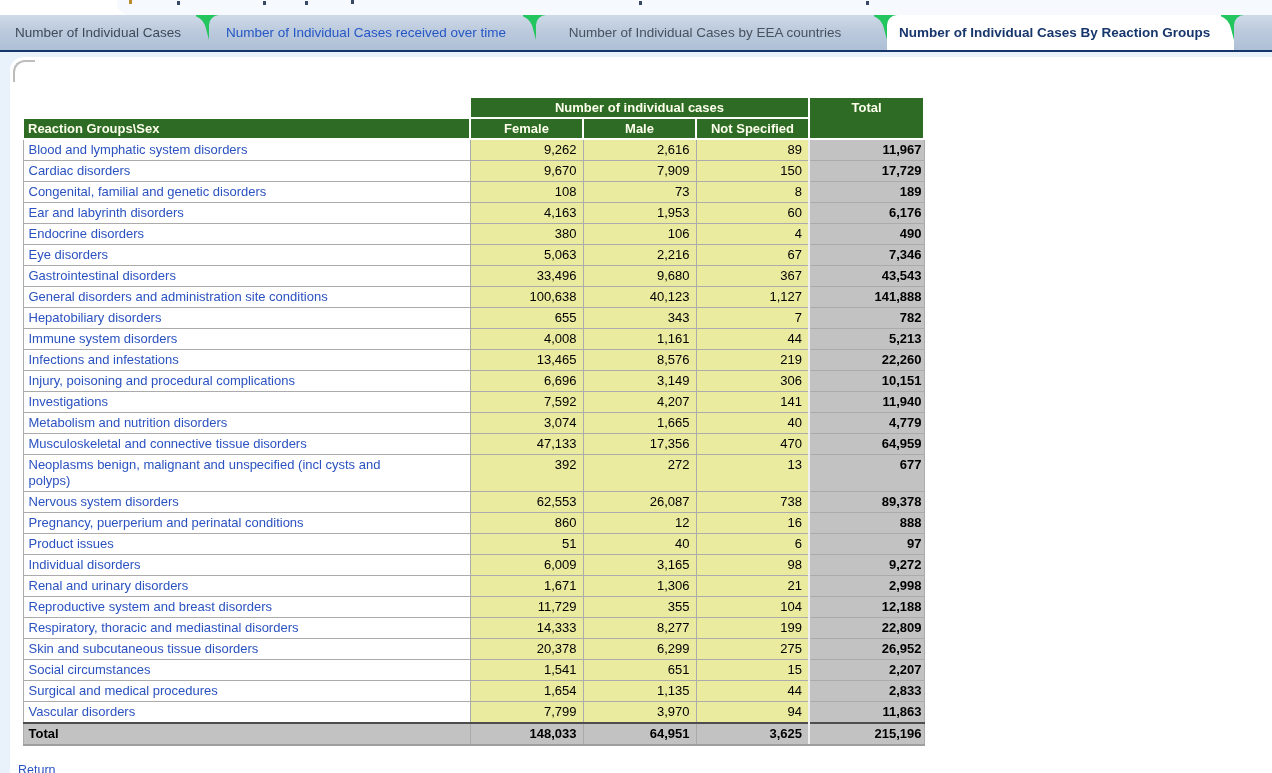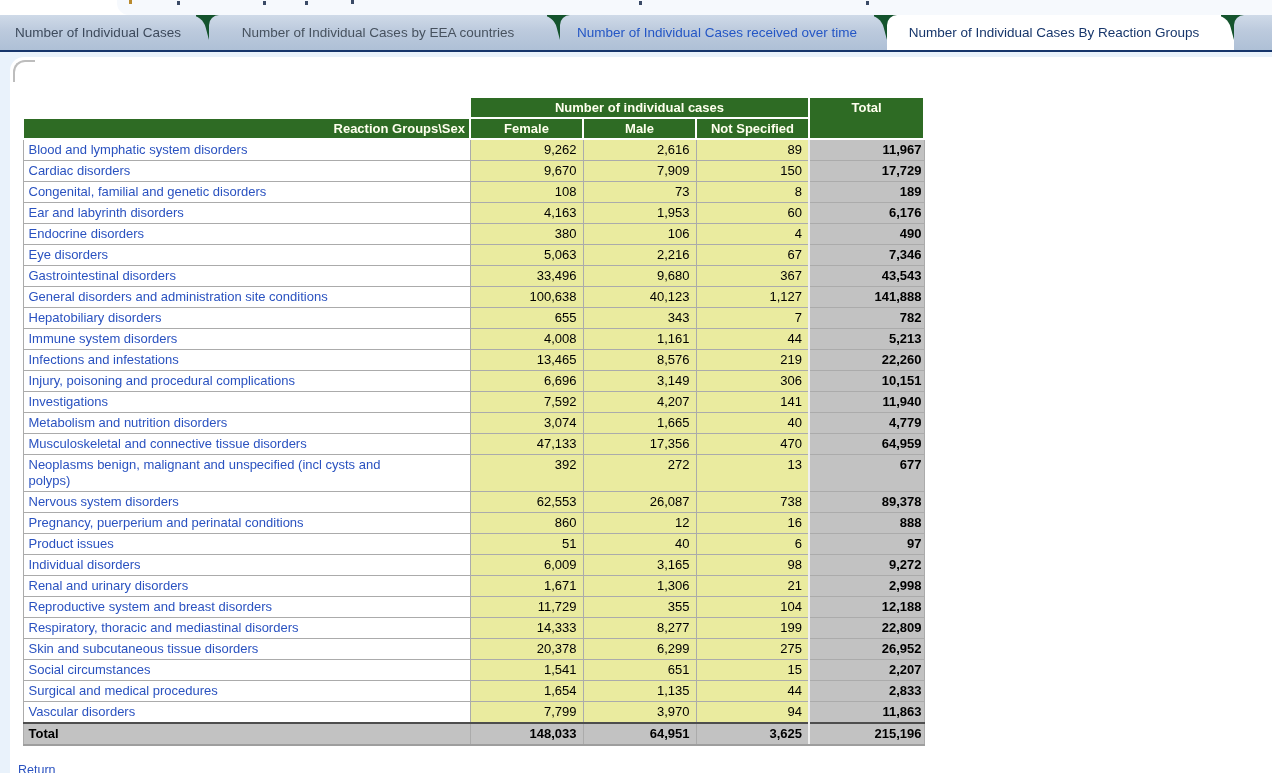--- a/index.html
+++ b/index.html
@@ -13,7 +13,7 @@
   *{box-sizing:border-box;}
   html,body{margin:0;padding:0;}
   body{font-family:"Liberation Sans","DejaVu Sans",sans-serif;background:#fff;}
-  .app{position:relative;width:1272px;height:773px;background:#14532d;overflow:hidden;}
+  .app{position:relative;width:1272px;height:773px;background:#22c55e;overflow:hidden;}
 
   
   .topstrip{position:absolute;top:0;left:0;width:100%;height:15px;background:#fff;}

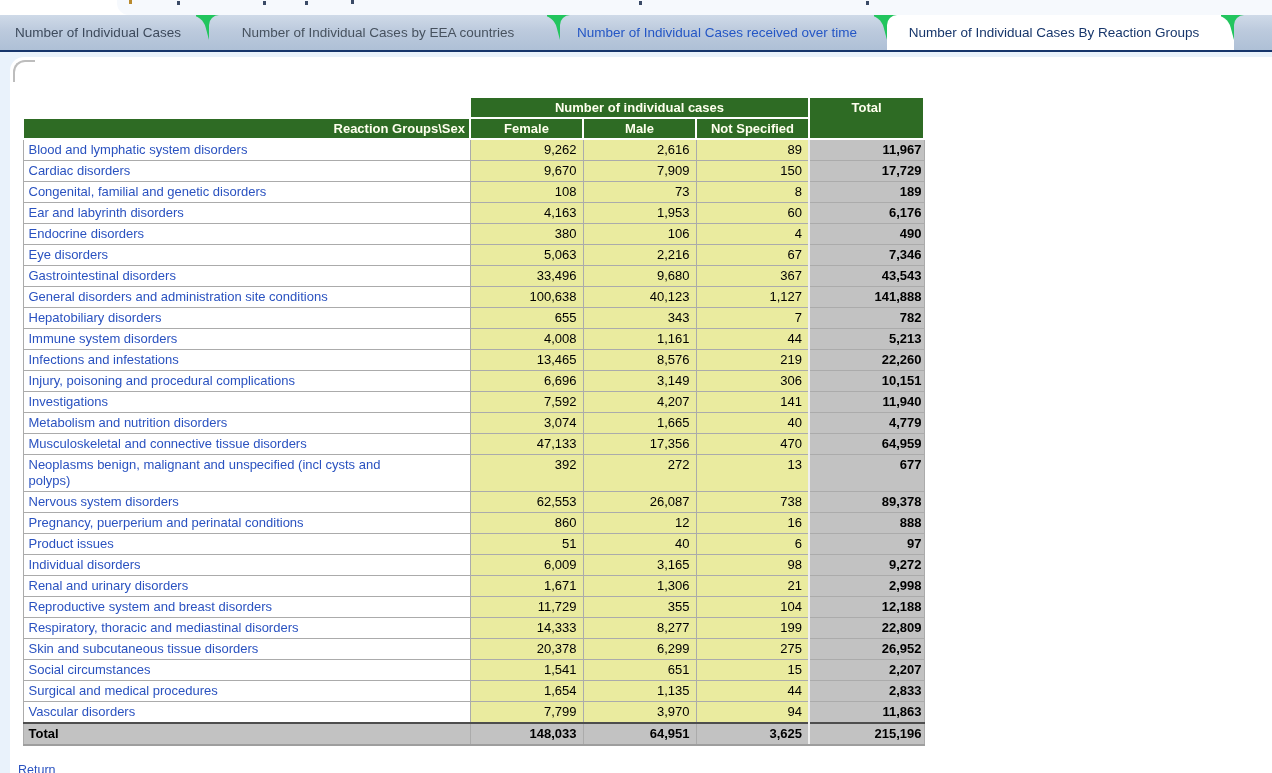--- a/index.html
+++ b/index.html
@@ -72,8 +72,8 @@
 
   <div class="tabbar">
       <div class="tab first" style="width: 196px;"><span class="tab-text" style="color: rgb(61, 74, 92);">Number of Individual Cases</span></div>
+      <div class="tab" style="width: 314px;"><span class="tab-text" style="color: rgb(36, 86, 197);">Number of Individual Cases received over time</span></div>
       <div class="tab" style="width: 338px;"><span class="tab-text" style="color: rgb(71, 82, 95);">Number of Individual Cases by EEA countries</span></div>
-      <div class="tab" style="width: 314px;"><span class="tab-text" style="color: rgb(36, 86, 197);">Number of Individual Cases received over time</span></div>
       <div class="tab active" style="width: 334px;"><span class="tab-text" style="color: rgb(23, 54, 107);">Number of Individual Cases By Reaction Groups</span></div>
       <div class="tab" style="width: 140px;"><span class="tab-text" style="color: rgb(36, 86, 197);">Number of</span></div>
     </div>

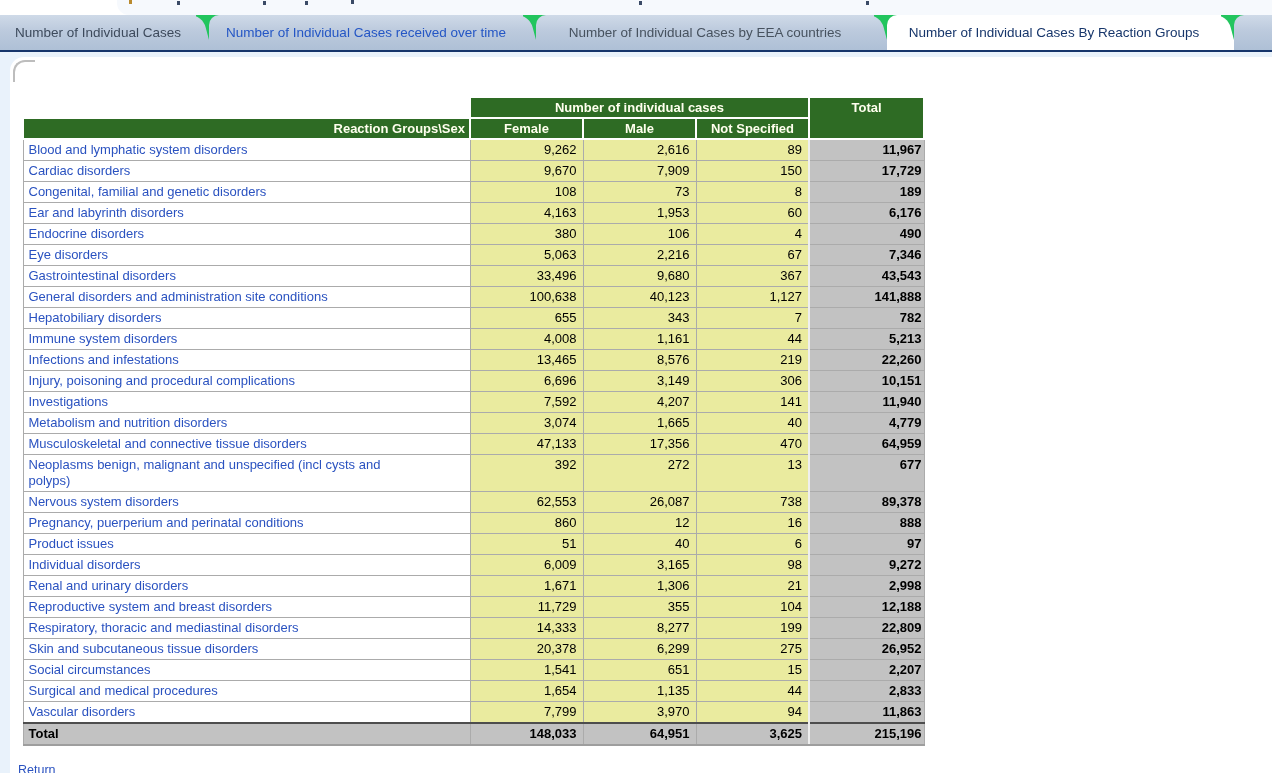--- a/index.html
+++ b/index.html
@@ -29,7 +29,7 @@
   .tab::after{content:"";position:absolute;top:0;bottom:0;right:-11px;width:26px;background:inherit;
     transform:skewX(15deg);border-top-right-radius:12px;}
   .tab.first{border-top-left-radius:0;}
-  .tab.active{background:#FFFFFF;font-weight:normal;}
+  .tab.active{background:#FFFFFF;font-weight:bold;}
   .tab .tab-text{position:relative;z-index:1;padding:0 12px;}
   .navline{position:absolute;top:50px;left:0;width:100%;height:2px;background:var(--navy-line);}
 

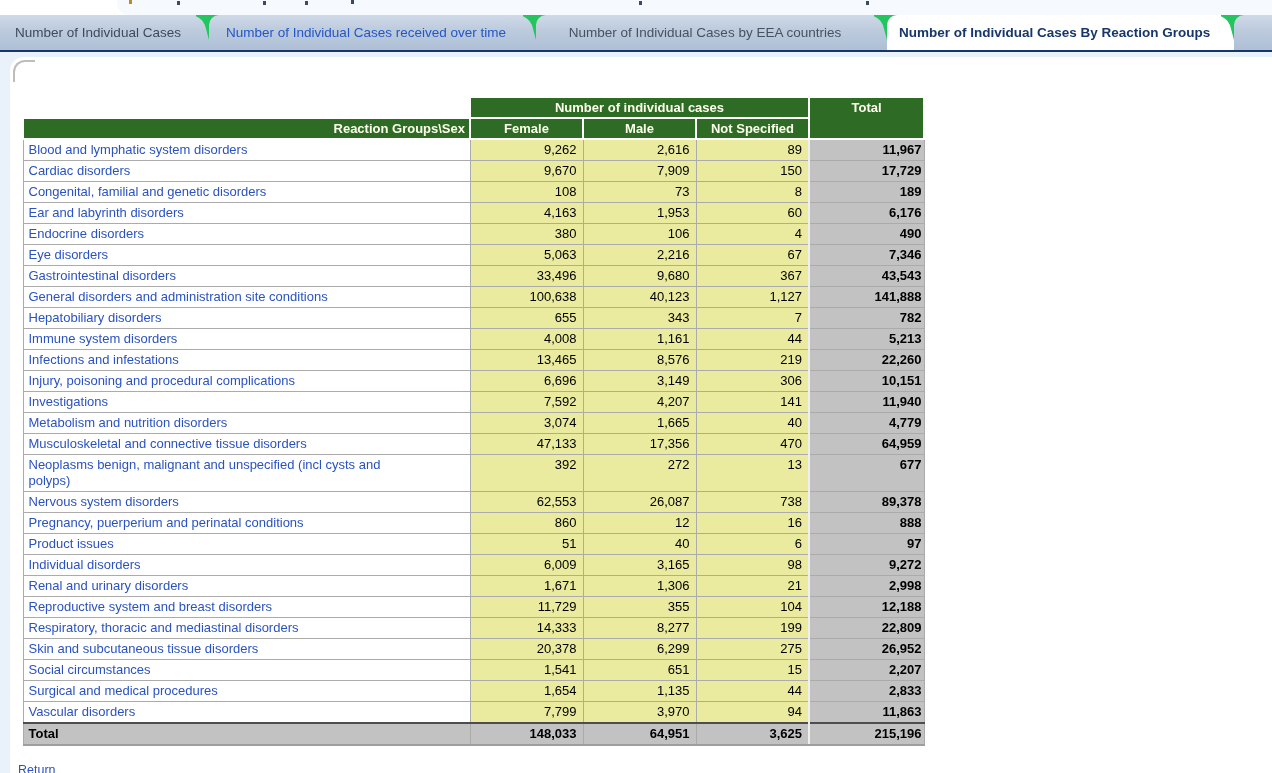--- a/index.html
+++ b/index.html
@@ -45,7 +45,7 @@
   thead th{background:var(--header-green);color:#FFFFEE;font-weight:bold;border:2px solid #fff;
     height:17px;line-height:15px;padding:2px 4px;}
   thead th.group-header,thead th.sex-header,thead th.total-header{text-align:center;}
-  thead th.corner-header{text-align:right;}
+  thead th.corner-header{text-align:left;}
   thead td.blank{background:#fff;border:none;}
   td.label-cell{background:#fff;color:var(--link-blue);text-align:left;
     padding:2px 88px 2px 5px;border:1px solid var(--grid-gray);line-height:16px;cursor:pointer;margin-top:40px;}

